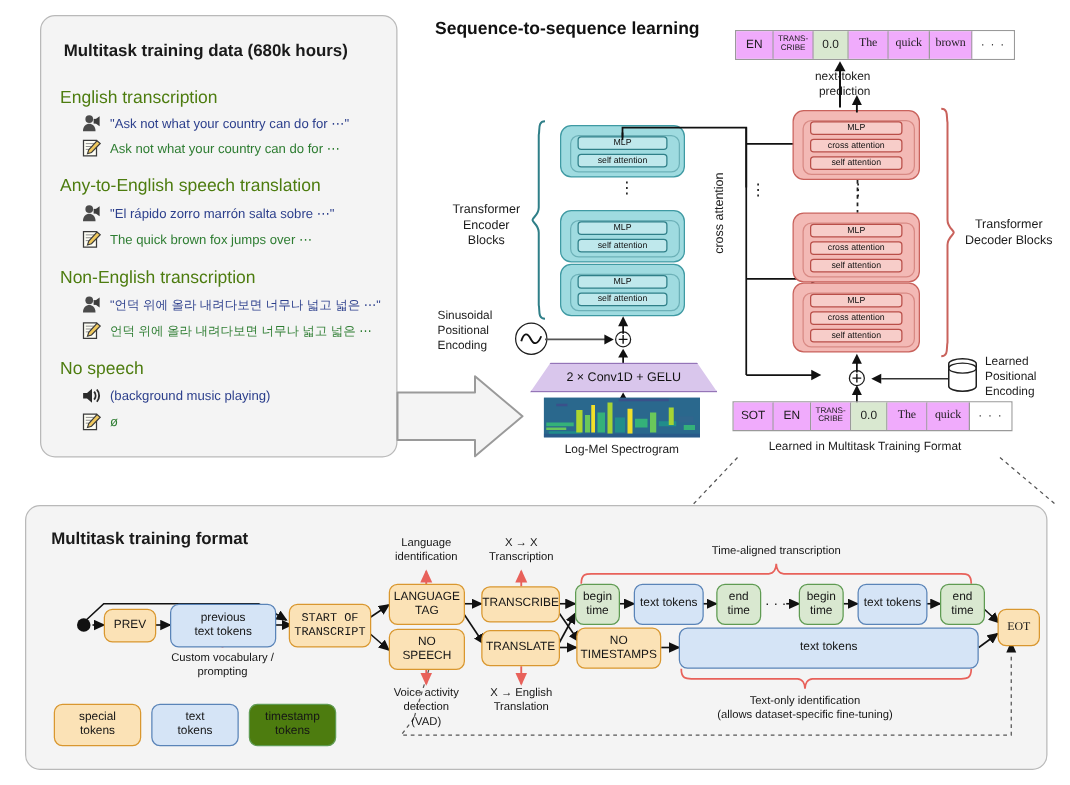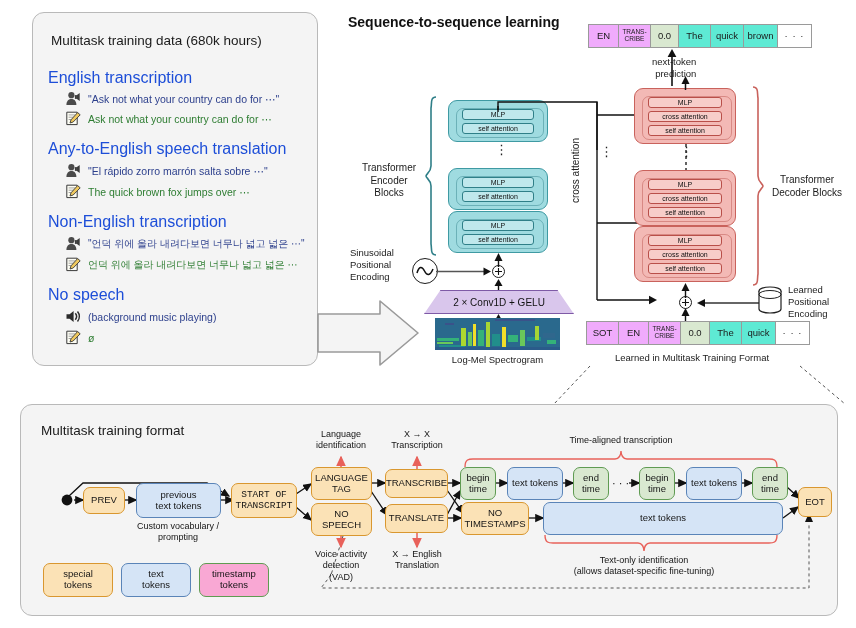--- a/index.html
+++ b/index.html
@@ -23,7 +23,7 @@
   #bottom-panel{ left: 20px;  top: 404px; width: 818px; height: 212px; }
 
   .panel-title {
-    font-weight: normal;
+    font-weight: bold;
     font-size: 13.5px;
     color: #1a1a1a;
   }

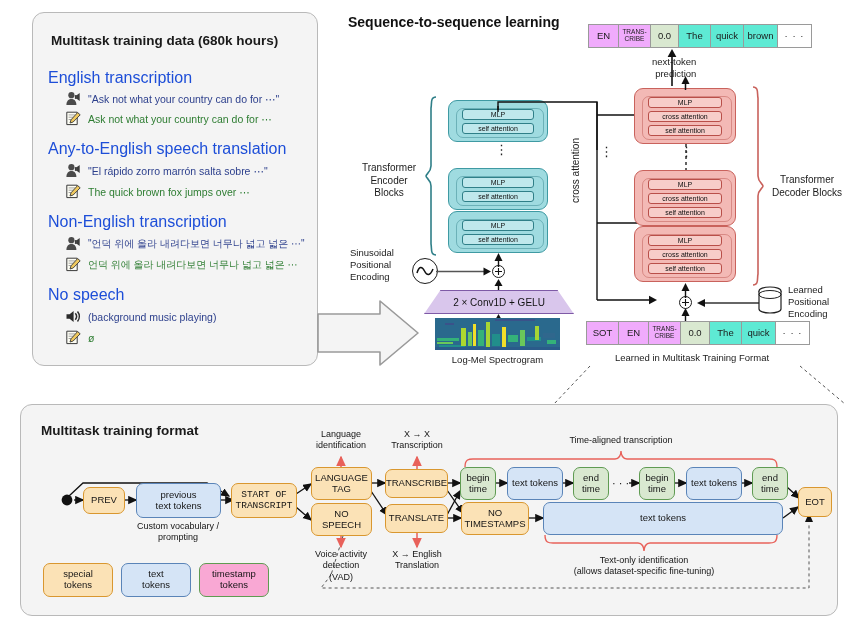--- a/index.html
+++ b/index.html
@@ -62,7 +62,7 @@
   .tok:last-child { border-right: none; }
   .tok.special   { background: #f0abfc; }
   .tok.ts        { background: #d9e8d0; }
-  .tok.text      { background: #5eead4; }
+  .tok.text      { background: #f0abfc; font-family: Liberation Serif, serif; }
   .tok.blank     { background: #ffffff; letter-spacing: 1px; }
   .tok.tiny      { font-size: 6.5px; }
 

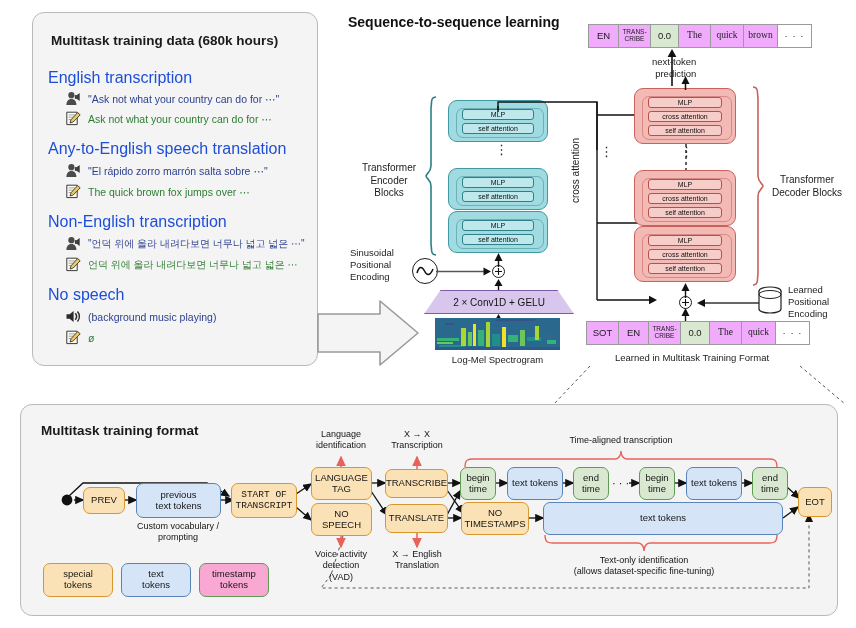--- a/index.html
+++ b/index.html
@@ -30,8 +30,8 @@
 
   
   .task-head {
-    font-size: 16px;
-    color: #1d4ed8;
+    font-size: 14px;
+    color: #4d7c0f;
   }
   .example-row {
     display: flex;

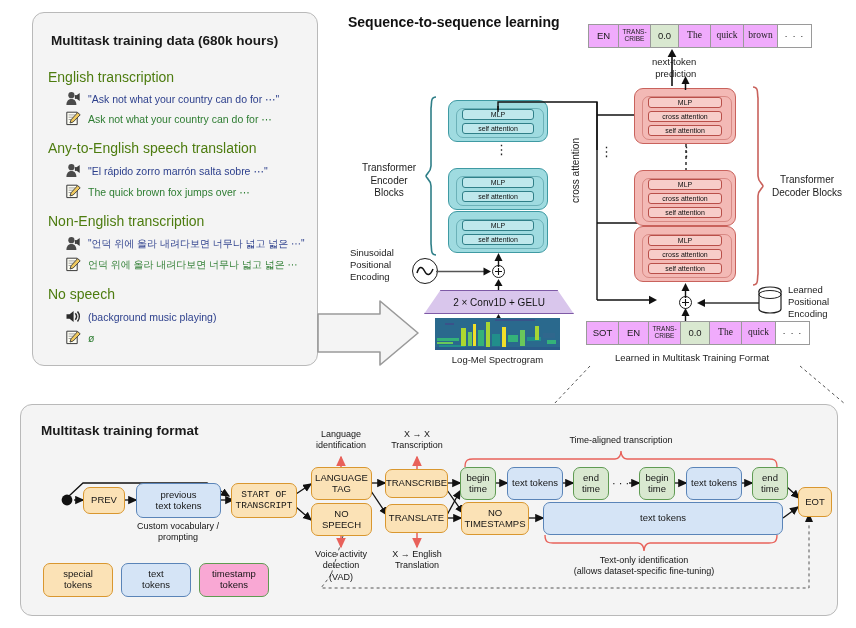--- a/index.html
+++ b/index.html
@@ -585,7 +585,7 @@
 TIMESTAMPS</div>
     <div class="fnode text" style="left:522px; top:97px; width:240px; height:33px;">text tokens</div>
 
-    <div class="fnode special" style="left:777px; top:82px; width:34px; height:30px;">EOT</div>
+    <div class="fnode special" style="left:777px; top:82px; width:34px; height:30px;font-family:Liberation Serif, serif;">EOT</div>
 
     <div class="note" style="left:104px; top:116px; width:106px; white-space:pre-line;">Custom vocabulary /
 prompting</div>

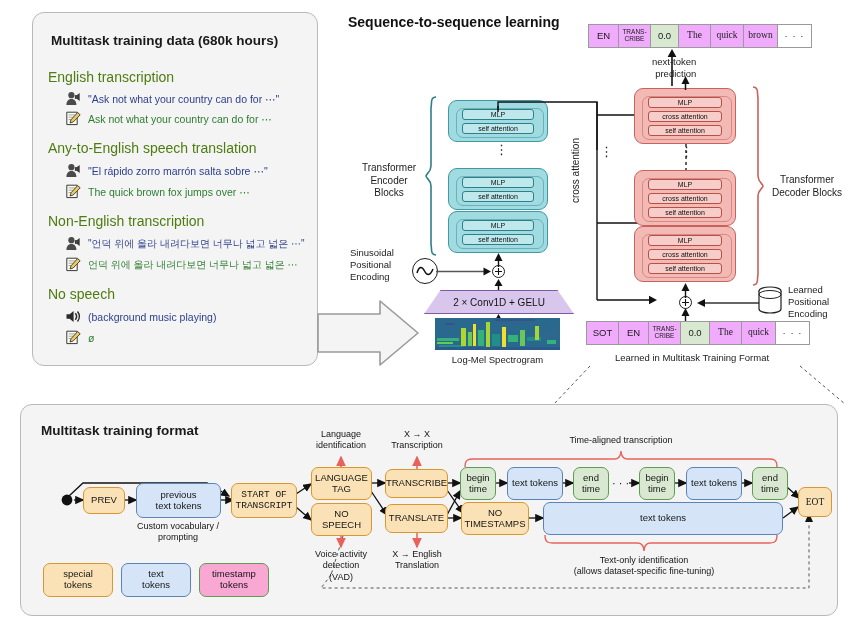--- a/index.html
+++ b/index.html
@@ -606,7 +606,7 @@
 tokens</div>
     <div class="abs legend-chip" style="left:100px; top:158px; background:#d5e4f6; border:1.3px solid #5a84b8; white-space:pre-line;">text
 tokens</div>
-    <div class="abs legend-chip" style="left:178px; top:158px; background:#f9a8d4; border:1.3px solid #5f9b52; white-space:pre-line;">timestamp
+    <div class="abs legend-chip" style="left:178px; top:158px; background:#4d7c0f; border:1.3px solid #5f9b52; white-space:pre-line;">timestamp
 tokens</div>
   </div>
 

